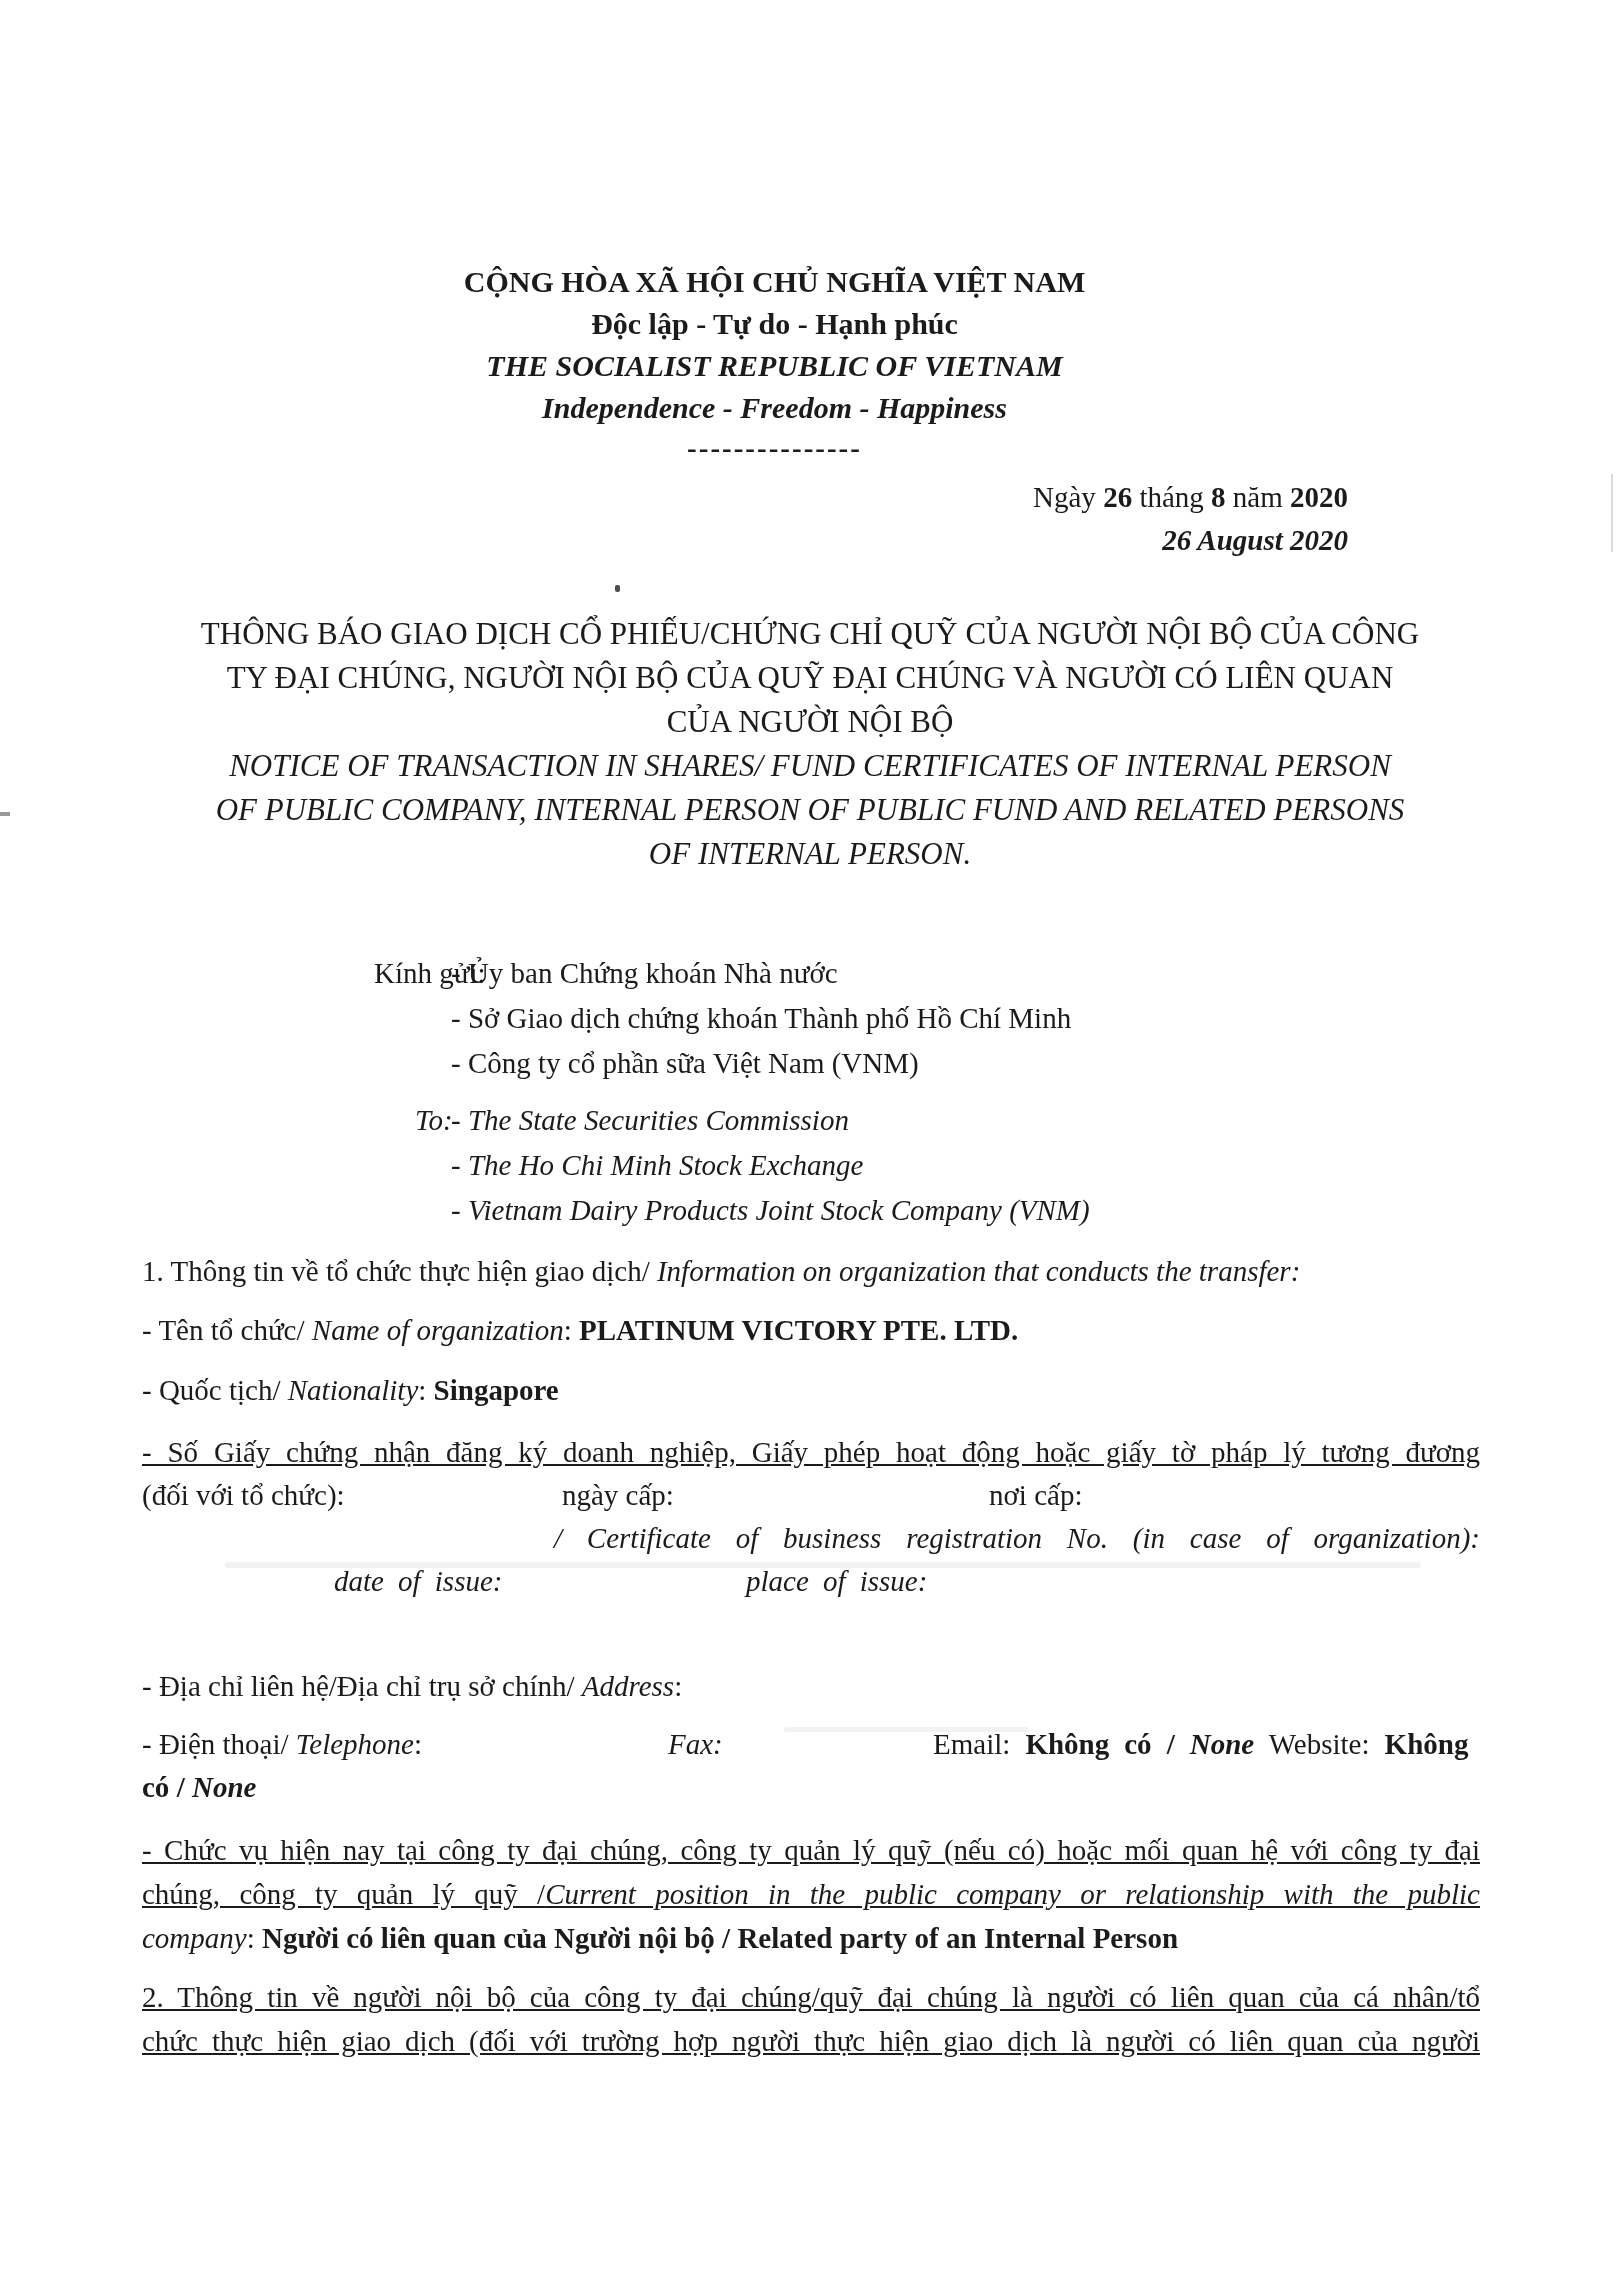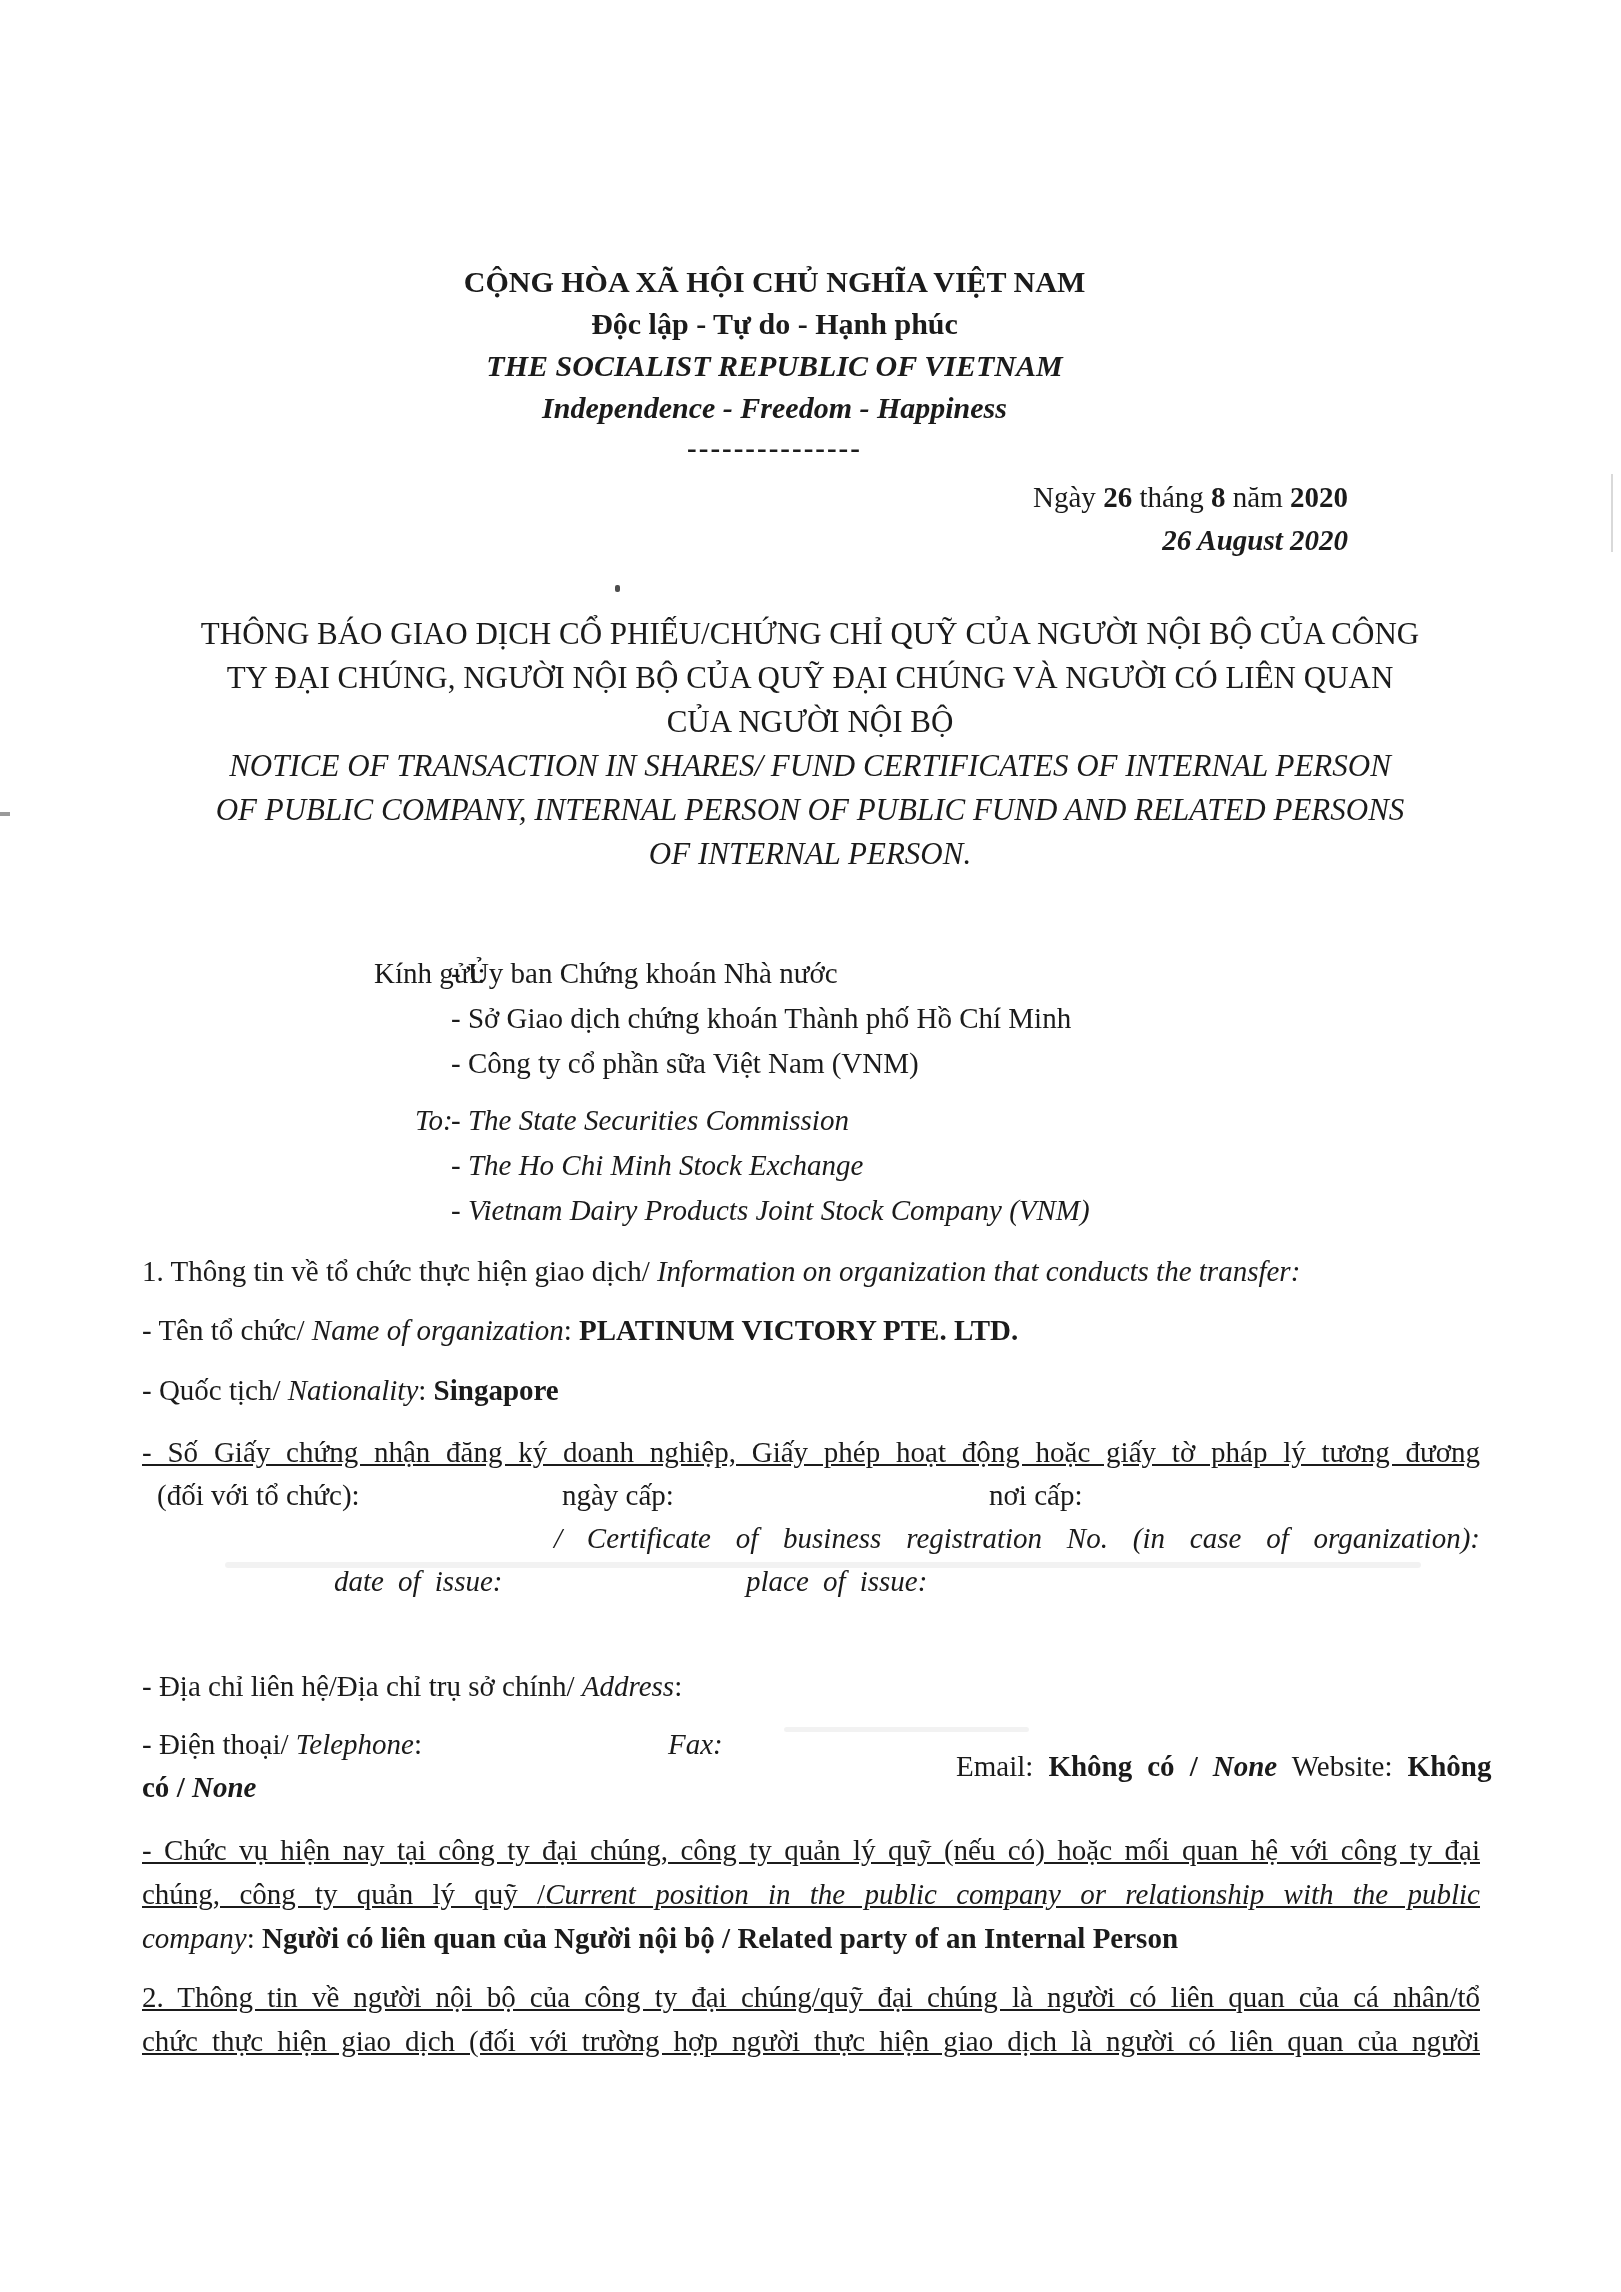--- a/index.html
+++ b/index.html
@@ -38,7 +38,7 @@
 
   .reg-block{line-height:43px;}
   .reg-tabs{position:relative;height:43px;}
-  .reg-tab1{position:absolute;left:15px;}
+  .reg-tab1{position:absolute;left:0;}
   .reg-tab2{position:absolute;left:420px;}
   .reg-tab3{position:absolute;left:847px;}
   .reg-en{position:relative;margin-left:412px;width:926px;font-style:italic;text-align:justify;text-align-last:justify;}

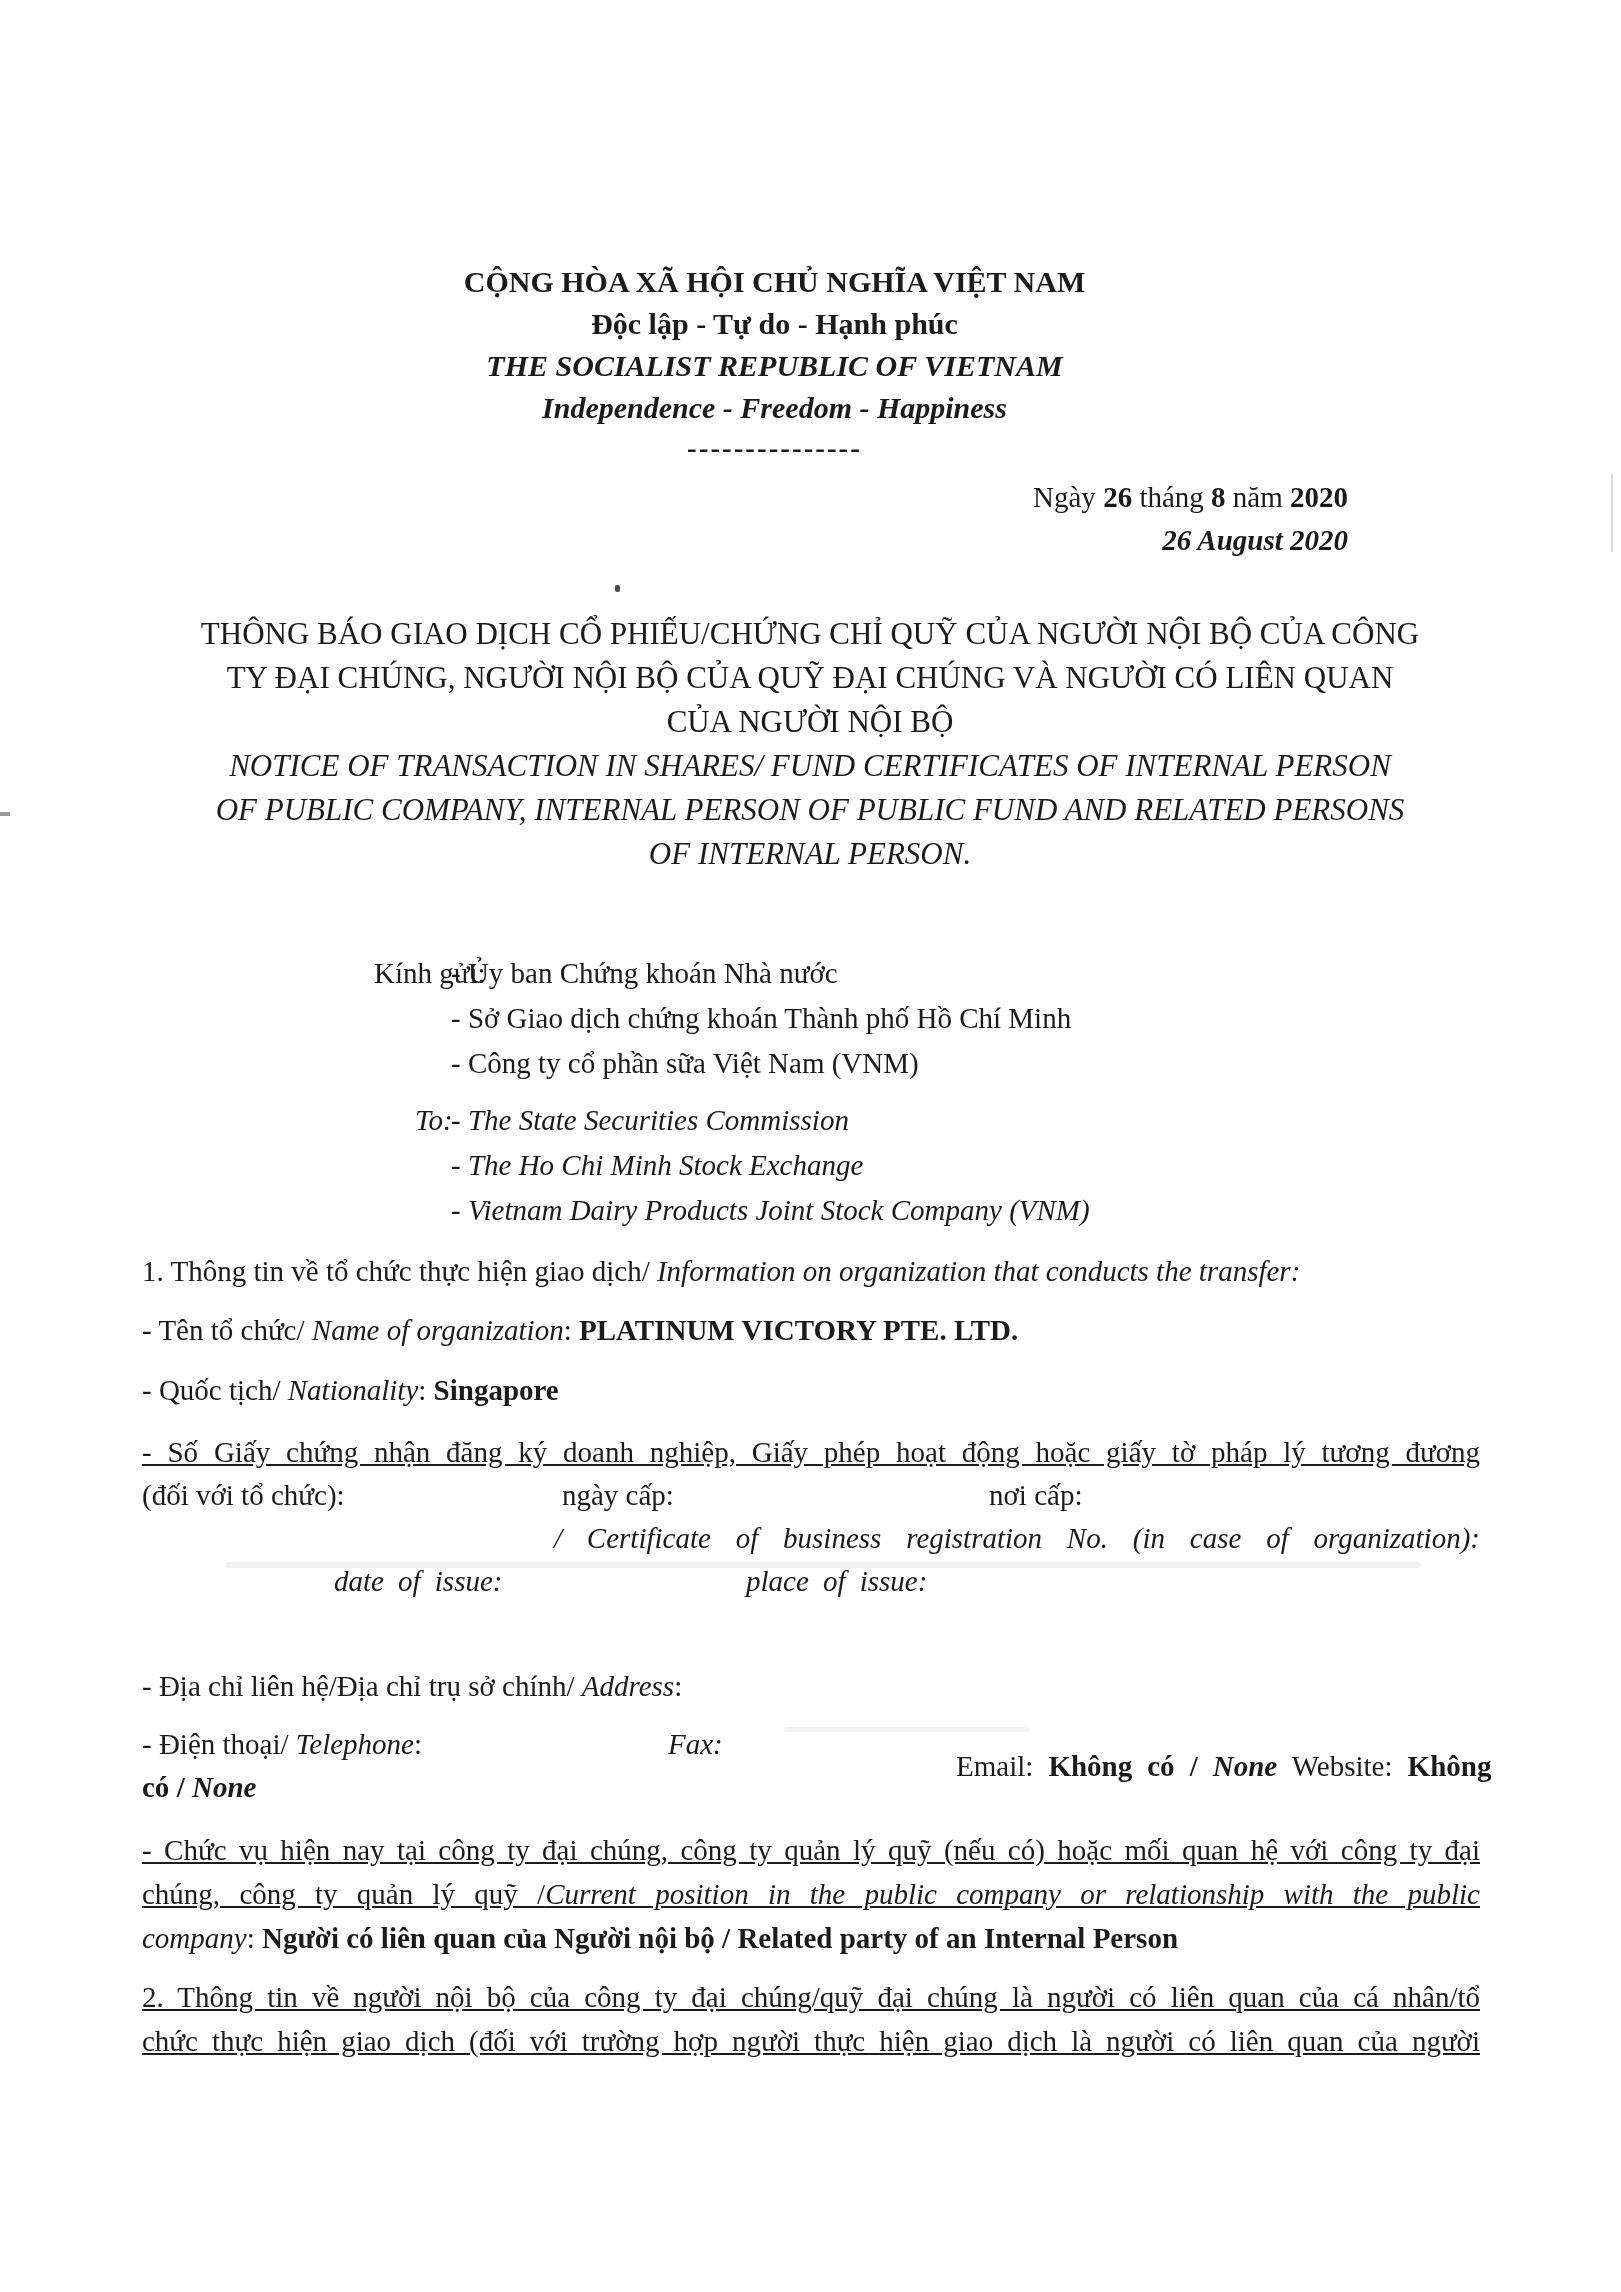--- a/index.html
+++ b/index.html
@@ -49,7 +49,7 @@
   .phone-block{line-height:43px;}
   .phone-row{position:relative;height:43px;}
   .fax{position:absolute;left:526px;font-style:italic;}
-  .email{position:absolute;left:814px;white-space:nowrap;word-spacing:7.8px;margin-top:22px;}
+  .email{position:absolute;left:791px;white-space:nowrap;word-spacing:7.8px;}
 
   .artifact{position:absolute;background:#9a9a9a;}
   .smudge{position:absolute;background:rgba(0,0,0,0.05);border-radius:2.9px;}

